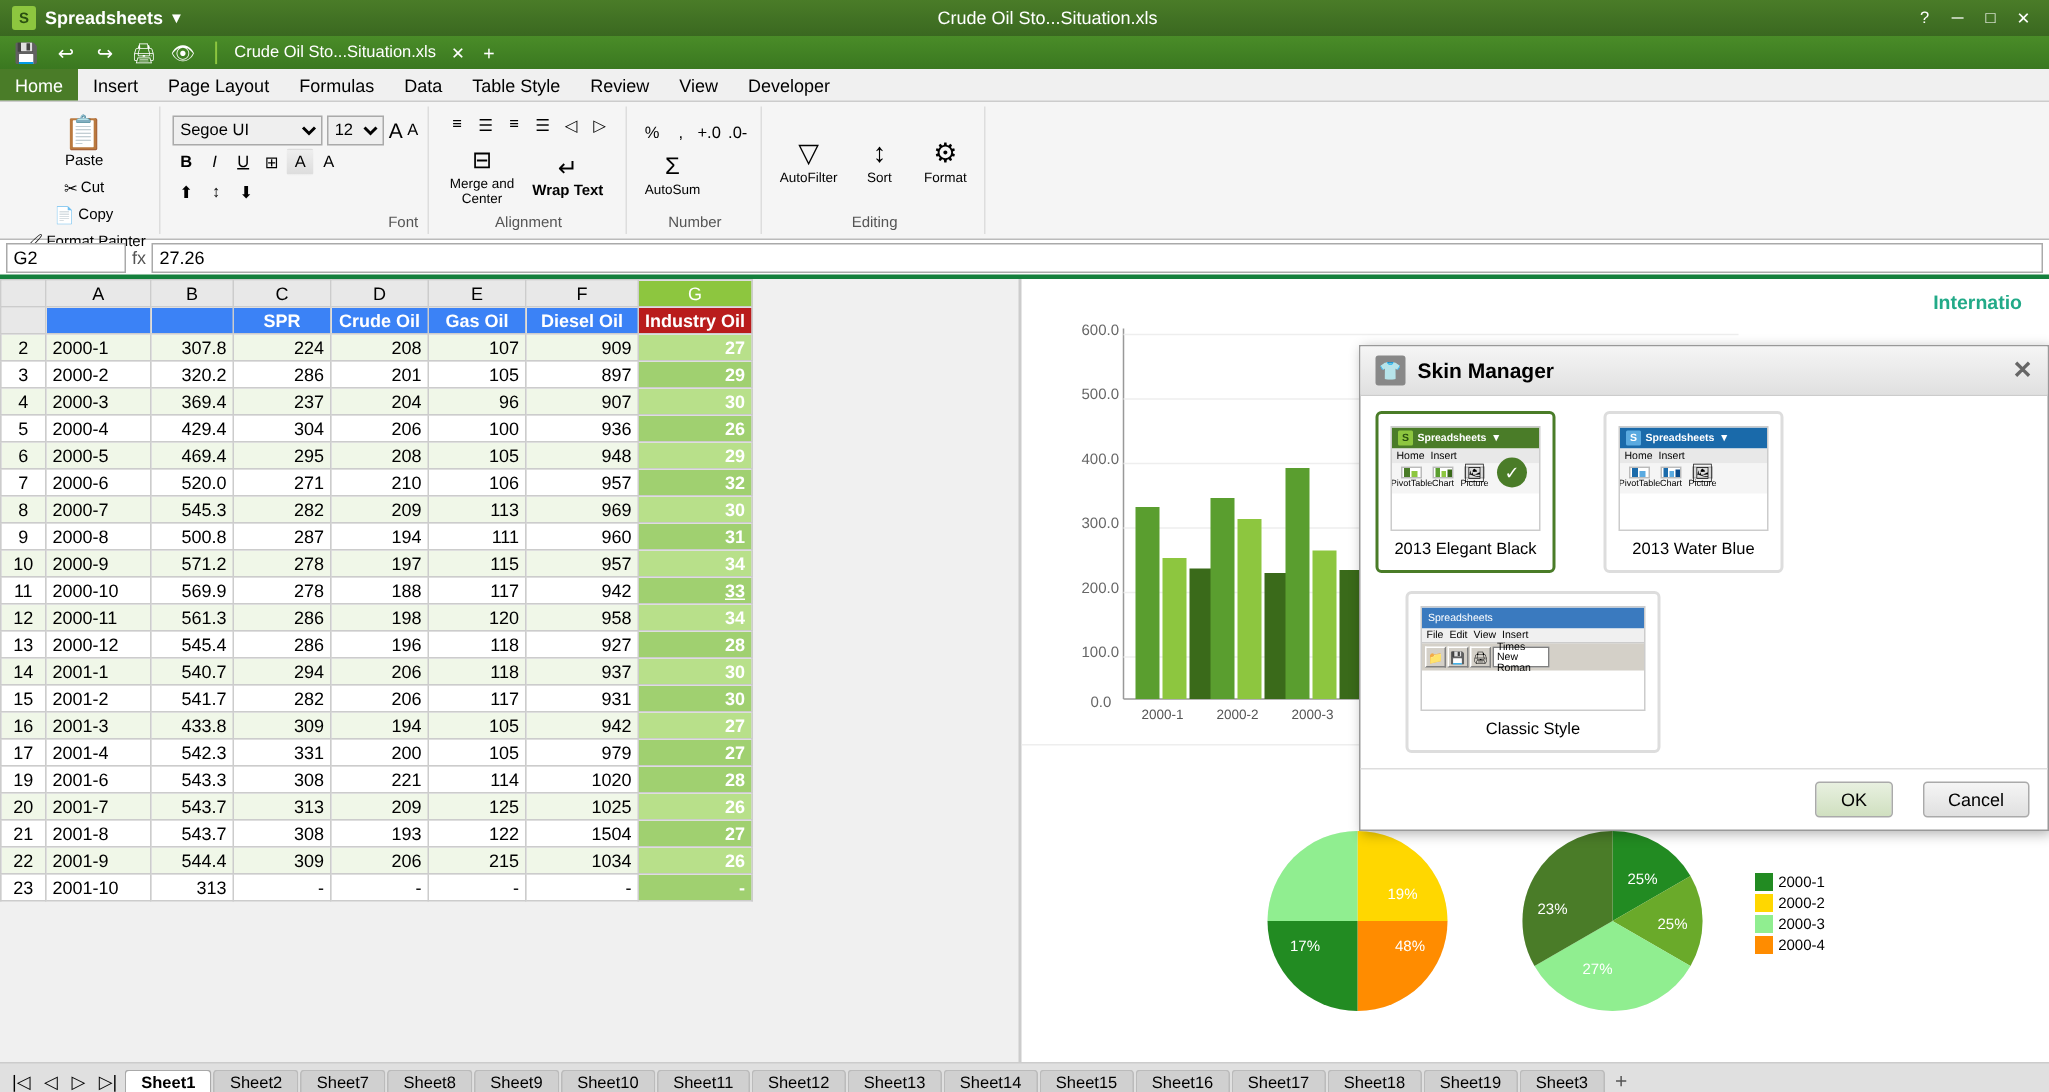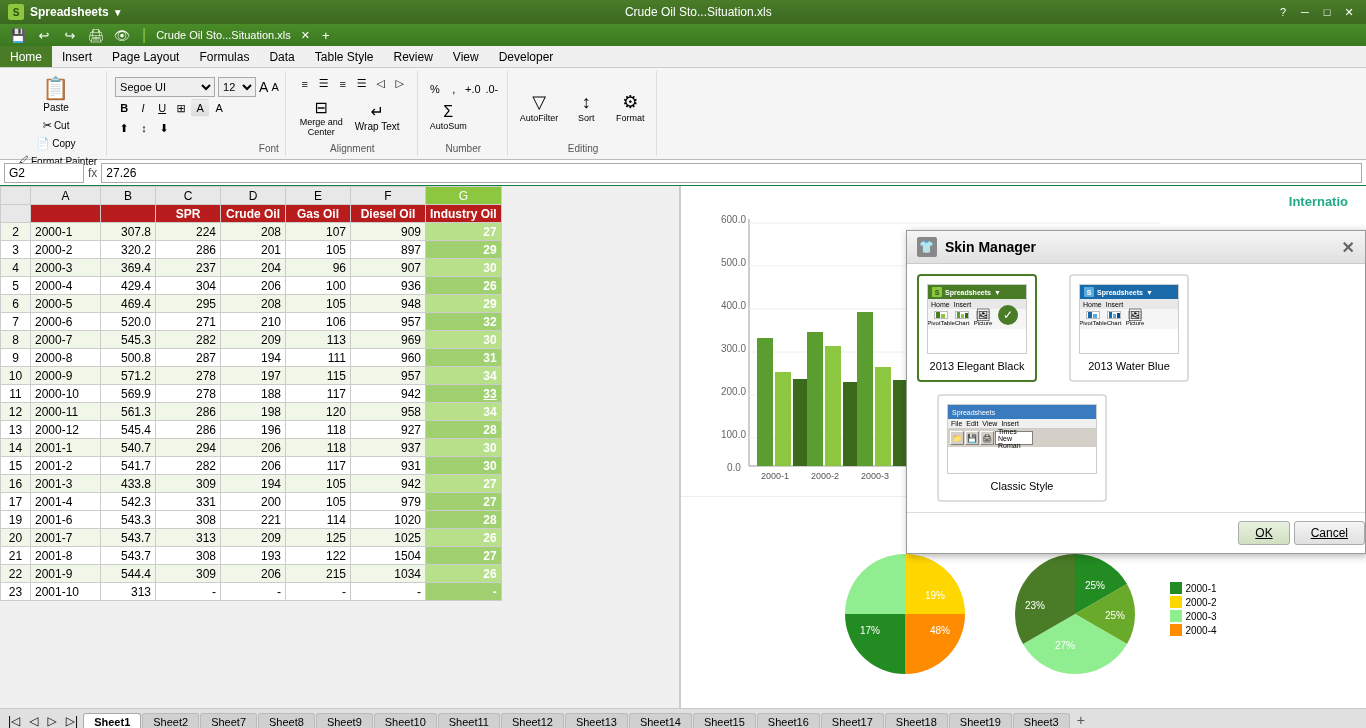--- a/index.html
+++ b/index.html
@@ -399,7 +399,7 @@
           </div>
           <div class="rbn-btn" style="flex-direction:column;font-size:10px;min-width:50px;">
             <span style="font-size:16px;">↵</span>
-            <span style="font-size:10px;text-align:center;">Wrap Text</span>
+            <span style="font-size:10px;text-align:center;font-weight:bold;">Wrap Text</span>
           </div>
         </div>
       </div>

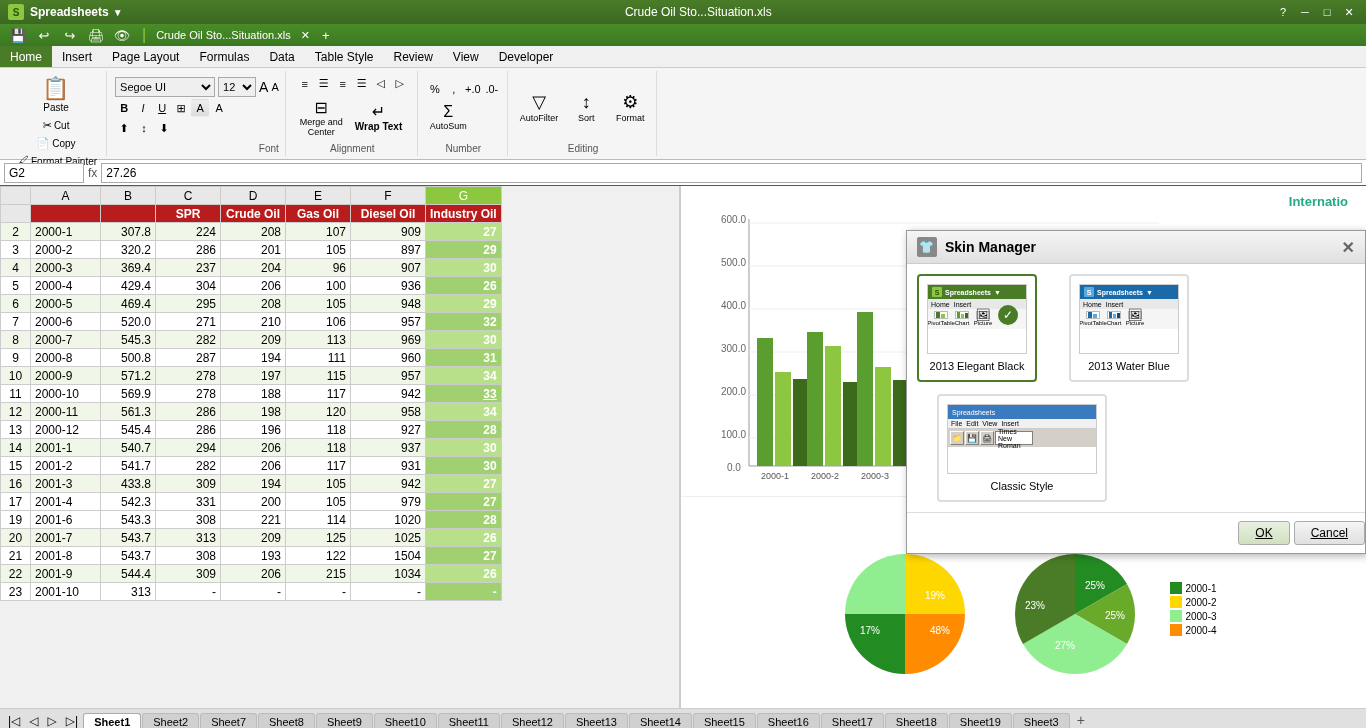--- a/index.html
+++ b/index.html
@@ -87,7 +87,7 @@
     #formula-bar {
       height: 26px;
       background: white;
-      border-bottom: 1px solid #15803d;
+      border-bottom: 3px solid #15803d;
       display: flex;
       align-items: center;
       padding: 0 4px;

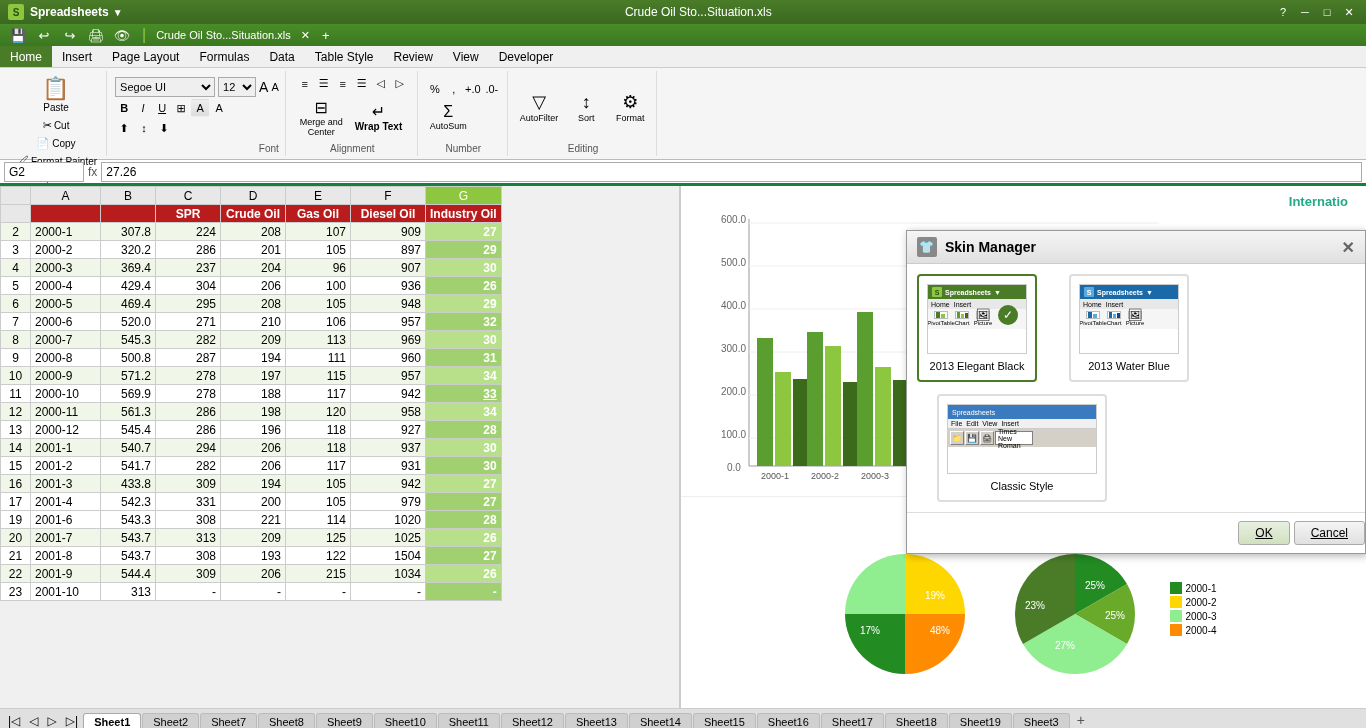--- a/index.html
+++ b/index.html
@@ -151,7 +151,7 @@
       min-width: 30px;
     }
     table.grid td.header-cell {
-      background: #b91c1c;
+      background: #3b82f6;
       color: white;
       text-align: center;
       font-weight: bold;

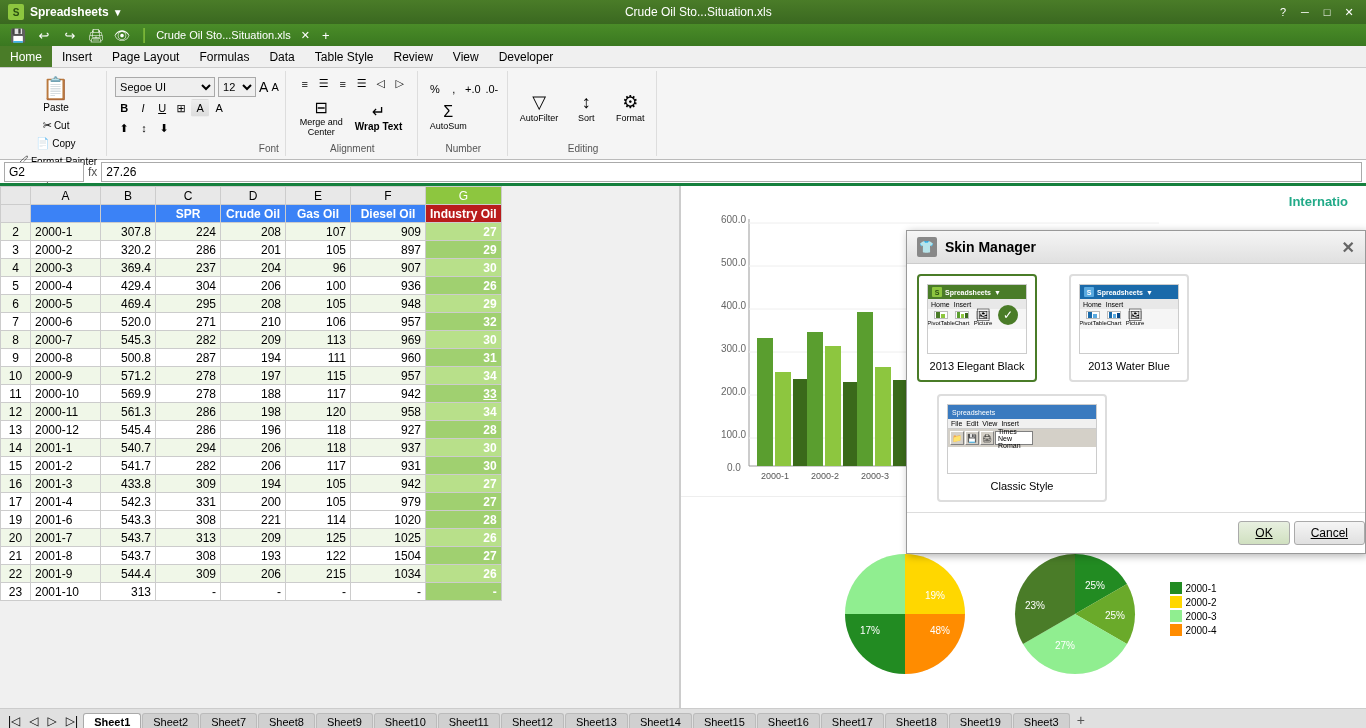--- a/index.html
+++ b/index.html
@@ -249,12 +249,11 @@
     }
 
     #skin-manager-buttons {
-      padding: 8px 0;
+      padding: 8px 12px;
       display: flex;
       justify-content: flex-end;
-      gap: 4px;
+      gap: 20px;
       border-top: 1px solid #ddd;
-      text-decoration: underline;
     }
     .dlg-btn {
       padding: 4px 16px;

